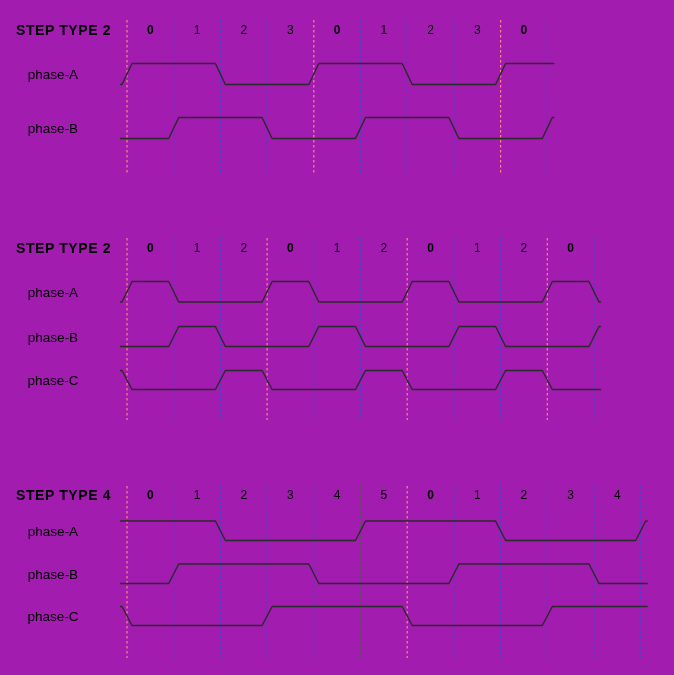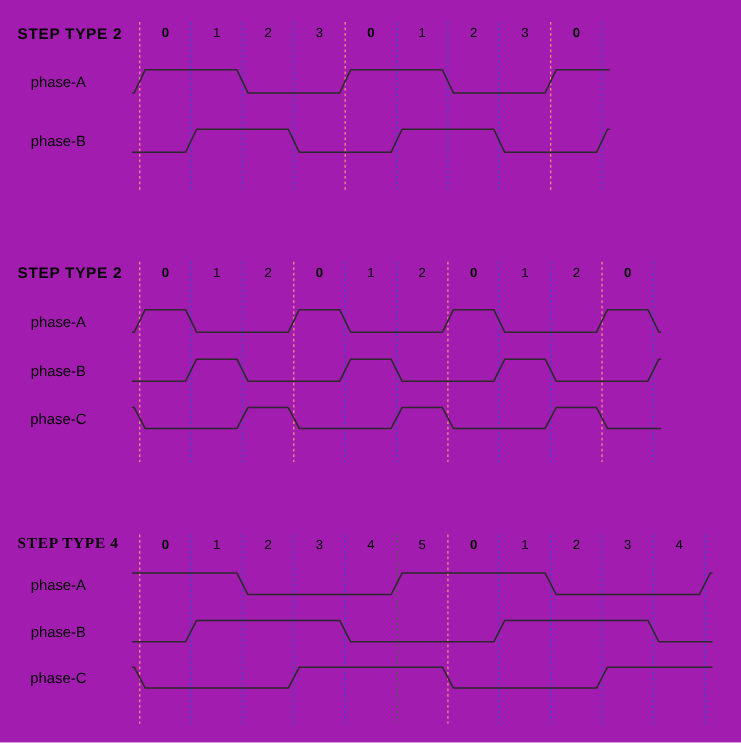--- a/index.html
+++ b/index.html
@@ -97,7 +97,7 @@
     </svg>
   <div class="section-title" style="left: 16px; top: 22px;">STEP TYPE 2</div>
   <div class="section-title" style="left: 16px; top: 240px;">STEP TYPE 2</div>
-  <div class="section-title" style="left: 16px; top: 487px; font-family: Liberation Serif, serif;">STEP TYPE 4</div>
+  <div class="section-title" style="left: 16px; top: 487px;">STEP TYPE 4</div>
 <div class="phase-label" style="top: 67px;">phase-A</div>
     <div class="phase-label" style="top: 121px;">phase-B</div>
     <div class="step-num bold" style="left: 150.35px; top: 23px;">0</div>

